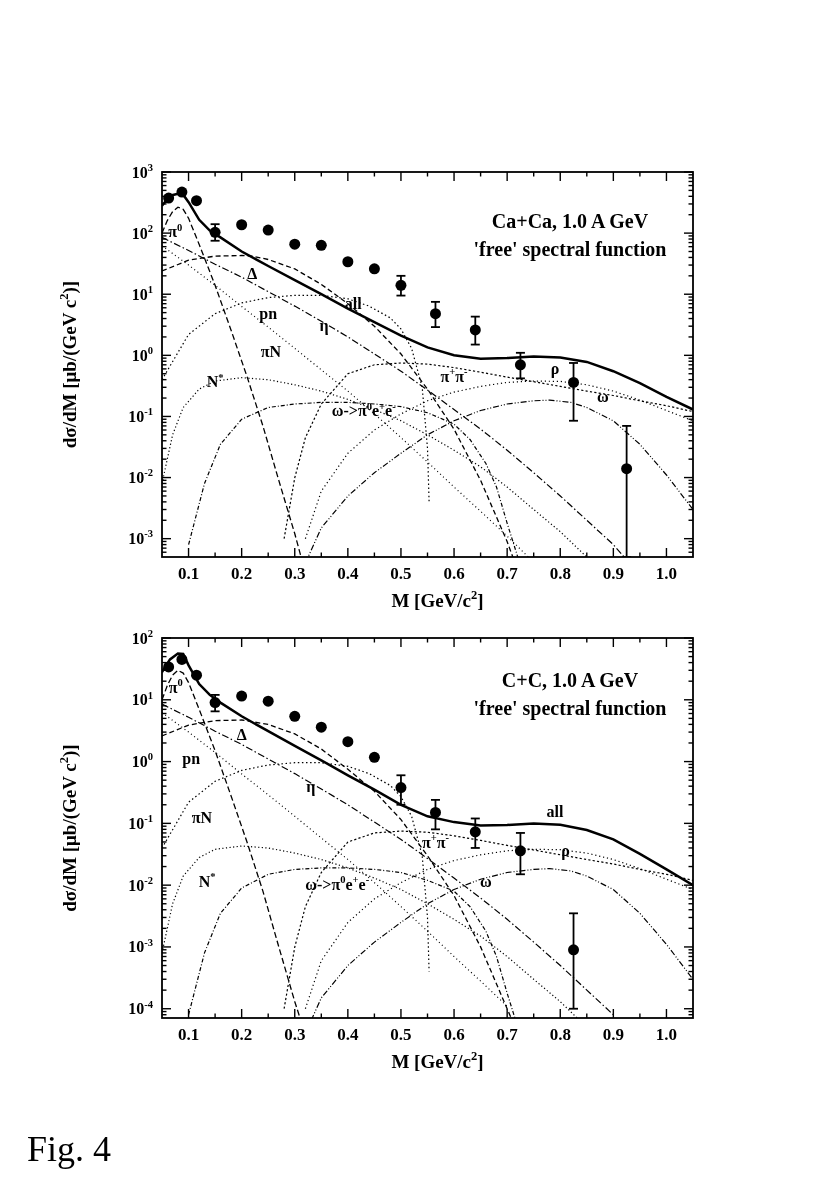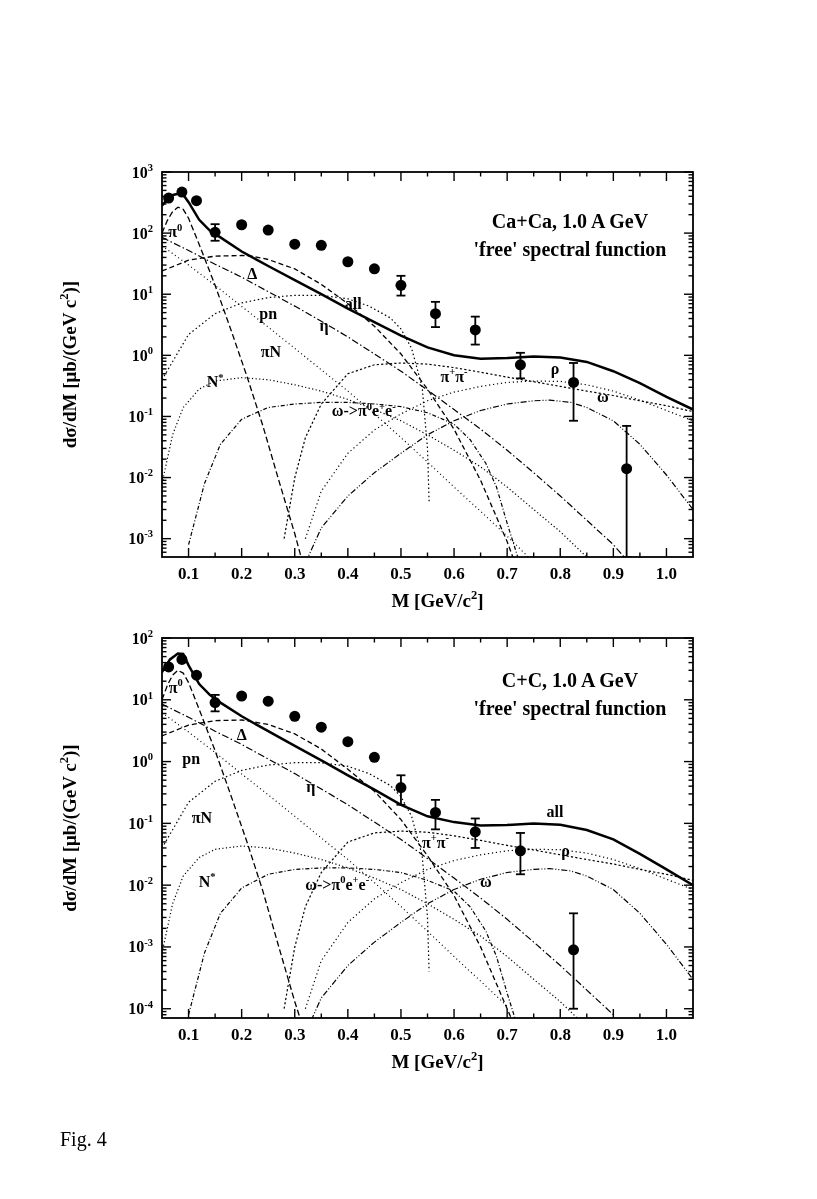--- a/index.html
+++ b/index.html
@@ -7,7 +7,7 @@
        font-family:"Liberation Serif","DejaVu Serif",serif;color:#000;}
   #figure-svg{position:absolute;left:0;top:0;}
   #figure-svg text{font-family:"Liberation Serif","DejaVu Serif",serif;}
-  .caption{position:absolute;left:60px;top:1128px;font-size:20px;
+  .caption{position:absolute;left:27px;top:1128px;font-size:36px;
            font-family:"Liberation Serif","DejaVu Serif",serif;color:#000;}
 </style>
 </head>

